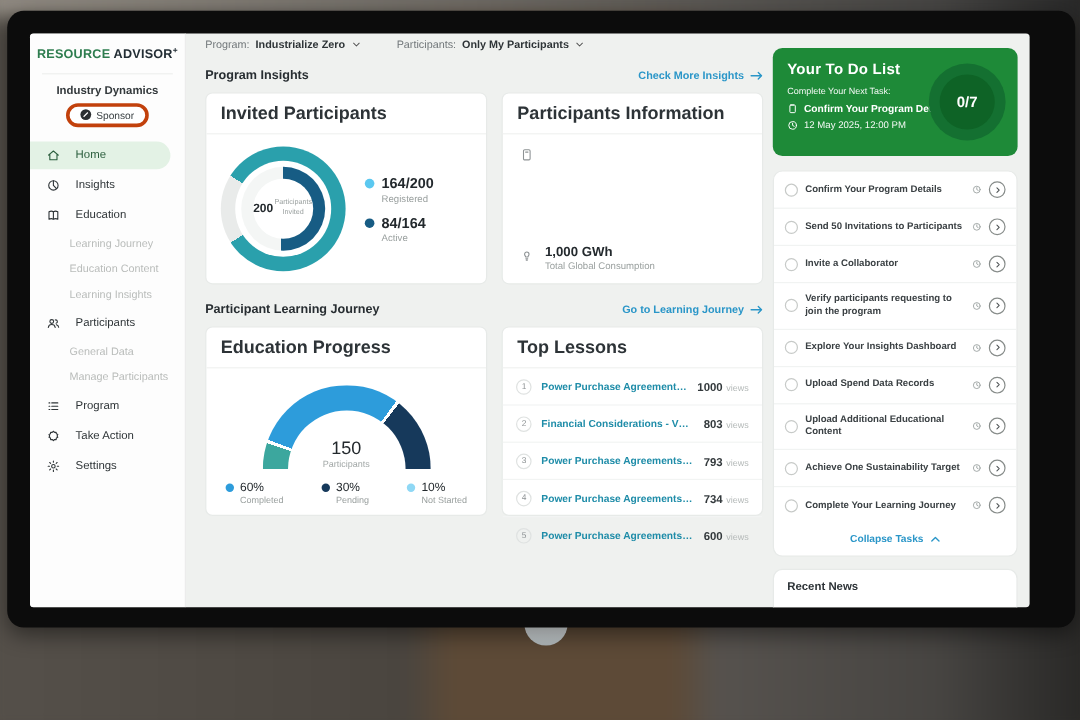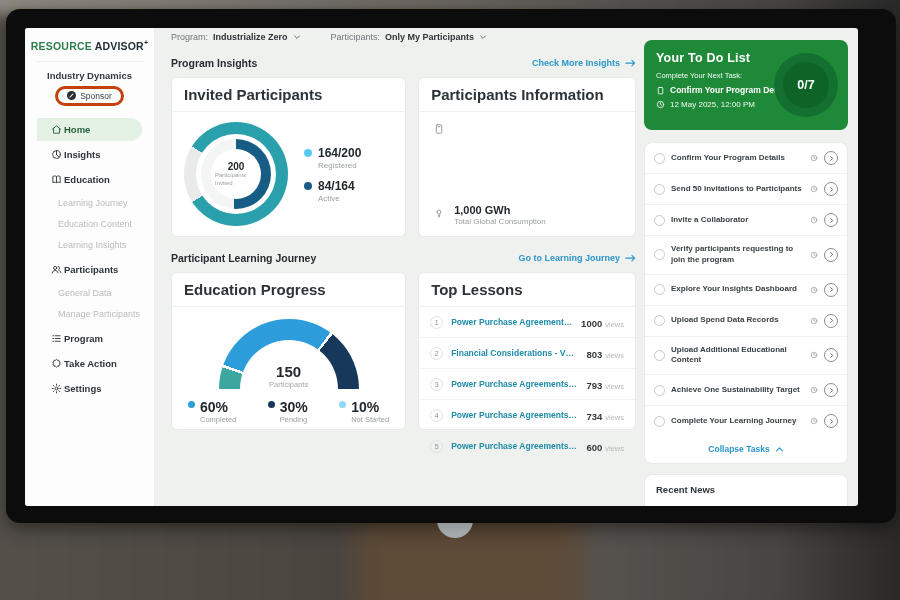--- a/index.html
+++ b/index.html
@@ -33,7 +33,7 @@
   .badge-dot{width:9px;height:9px;border-radius:50%;background:#2b2f31;position:relative}
   .badge-dot::after{content:"";position:absolute;left:2px;top:4px;width:5px;height:1.2px;background:#fff;transform:rotate(-45deg)}
   .nav{margin-top:12px}
-  .nav-item{display:flex;align-items:center;gap:2px;padding:6px 8px 6px 14px;font-size:9.5px;font-weight:bold;color:#2e3437;margin:2px 12px 2px 12px;border-radius:0 13px 13px 0;cursor:pointer}
+  .nav-item{display:flex;align-items:center;gap:13px;padding:6px 8px 6px 14px;font-size:9.5px;font-weight:normal;color:#2e3437;margin:2px 12px 2px 0;border-radius:0 13px 13px 0;cursor:pointer}
   .nav-item.active{background:#e3f2e5;color:#2a5d3c}
   .nav-item .i{width:11px;height:11px;flex-shrink:0}
   .nav-sub{padding:5.5px 8px 5.5px 33px;font-size:9px;font-weight:normal;color:var(--c-sub);cursor:pointer}

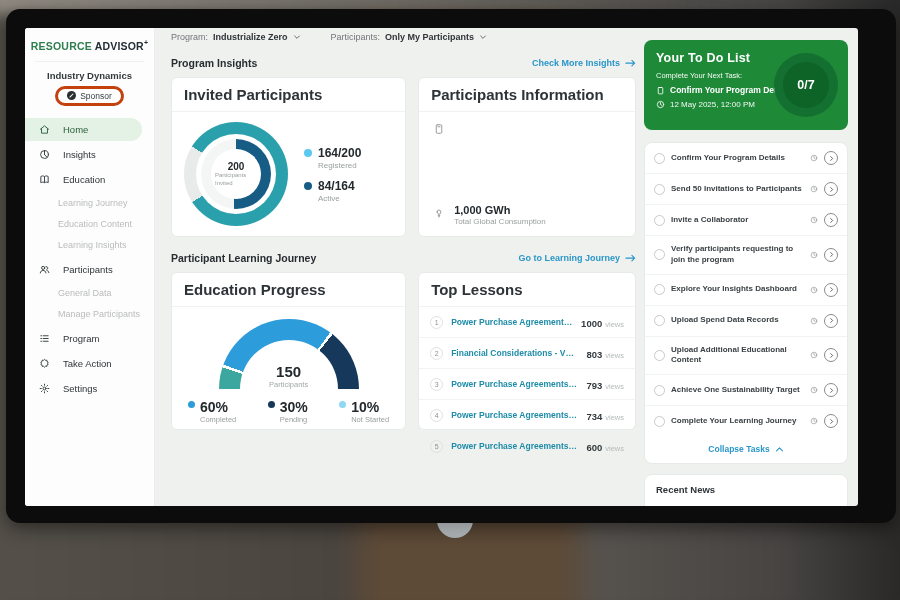--- a/index.html
+++ b/index.html
@@ -65,7 +65,7 @@
   .donut-hole1{position:absolute;inset:12px;background:#fff;border-radius:50%}
   .donut-ring2{position:absolute;inset:17px;border-radius:50%;
     background:conic-gradient(var(--c-navy) 0 calc(var(--p)*3.6deg),#f4f6f5 0)}
-  .donut-hole2{position:absolute;inset:27px;background:#fff;border-radius:50%;display:flex;flex-direction:column;align-items:center;justify-content:center;text-align:left}
+  .donut-hole2{position:absolute;inset:27px;background:#fff;border-radius:50%;display:flex;flex-direction:row;align-items:center;justify-content:center;text-align:center}
   .donut-val{font-size:10px;font-weight:bold;color:#23292d}
   .donut-lbl{font-size:6px;color:#9aa09f;line-height:1.3;width:42px}
   .leg-item{display:flex;align-items:flex-start;gap:6px;margin:9px 0}

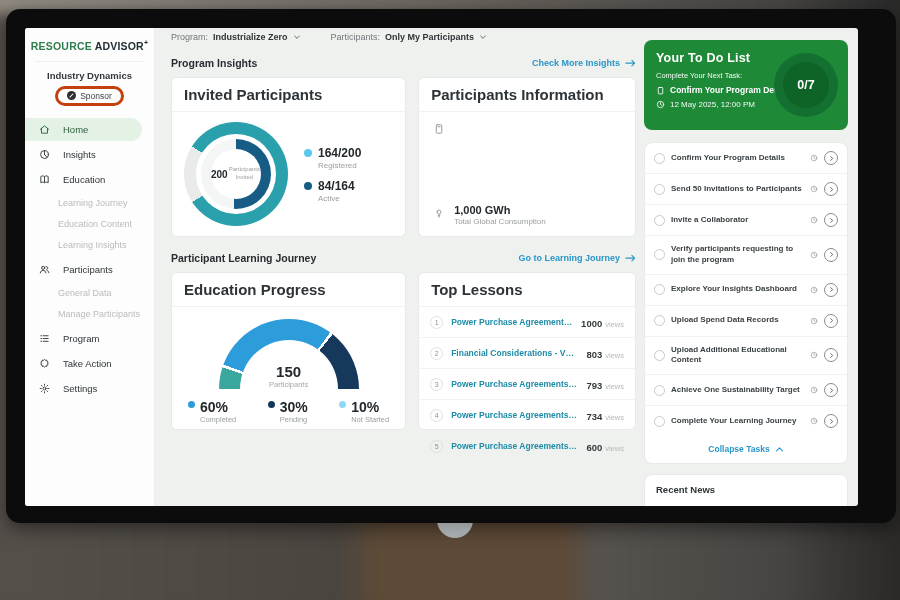--- a/index.html
+++ b/index.html
@@ -97,7 +97,7 @@
       transparent 180deg)}
   .gauge-hole{position:absolute;inset:21px;background:#fff;border-radius:50%}
   .gauge-center{position:absolute;left:0;right:0;bottom:0;text-align:center}
-  .gauge-val{font-size:15px;font-weight:bold;color:#23292d}
+  .gauge-val{font-size:15px;font-weight:normal;color:#23292d}
   .gauge-lbl{font-size:7.5px;color:#a2a8a7}
   .gauge-legend{display:flex;justify-content:space-between;padding:6px 6px 0}
   .gl{display:flex;gap:5px}

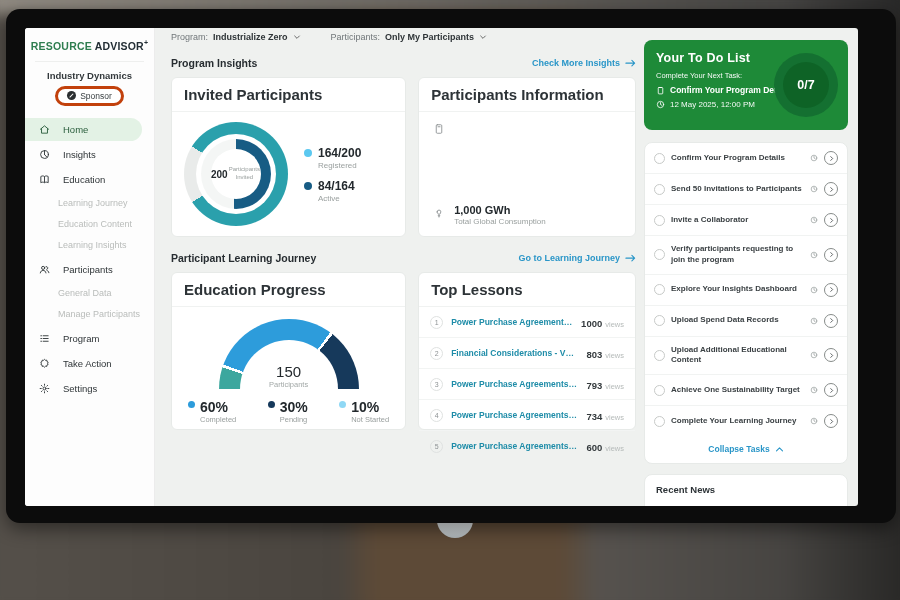--- a/index.html
+++ b/index.html
@@ -102,7 +102,7 @@
   .gauge-legend{display:flex;justify-content:space-between;padding:6px 6px 0}
   .gl{display:flex;gap:5px}
   .gl .leg-dot{margin-top:2px;width:7px;height:7px}
-  .gl-pct{font-size:14px;font-weight:bold;color:#23292d}
+  .gl-pct{font-size:10px;font-weight:normal;color:#23292d}
   .gl-lbl{font-size:7.5px;color:#9aa09f}
 
   

